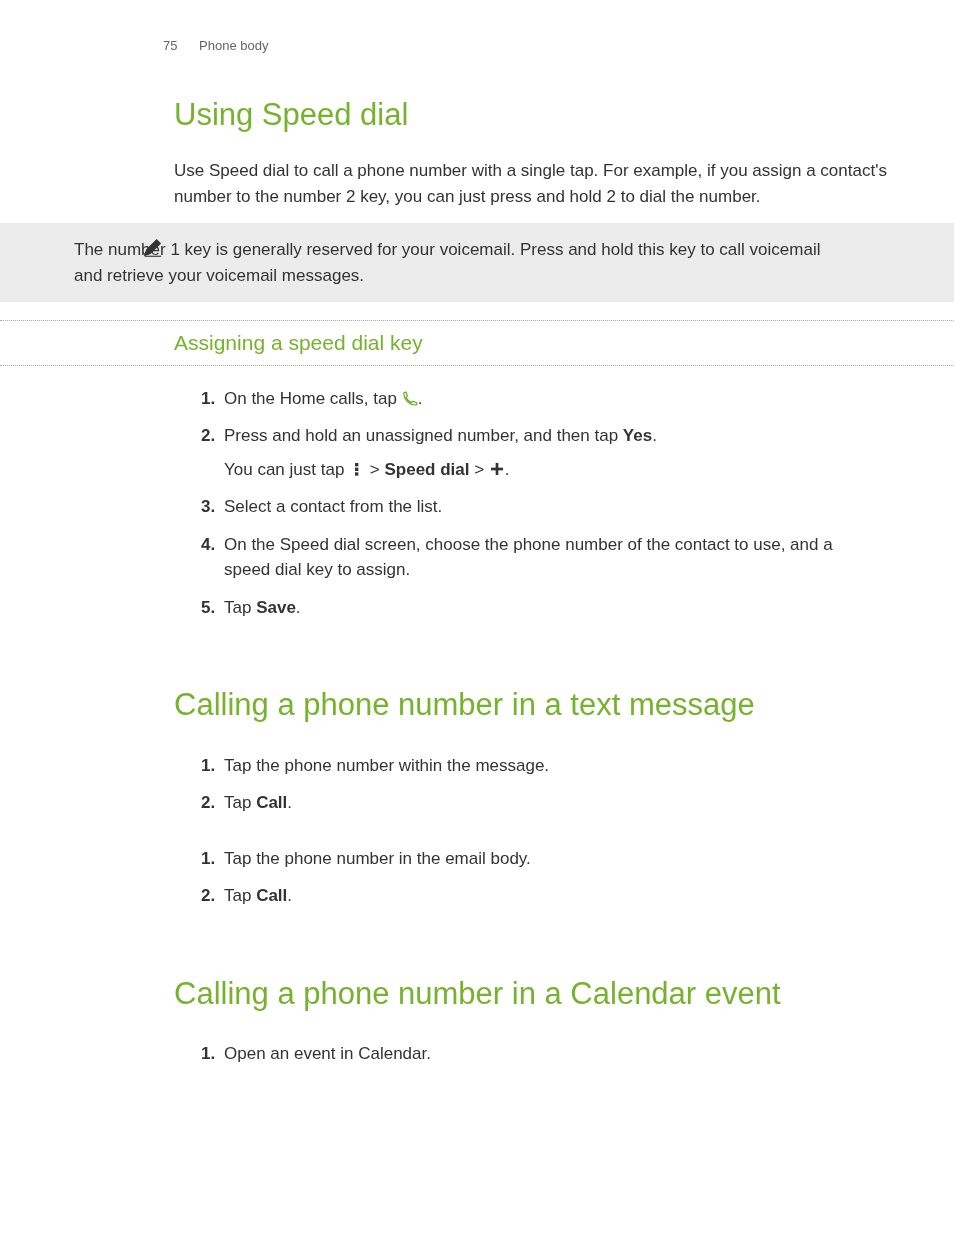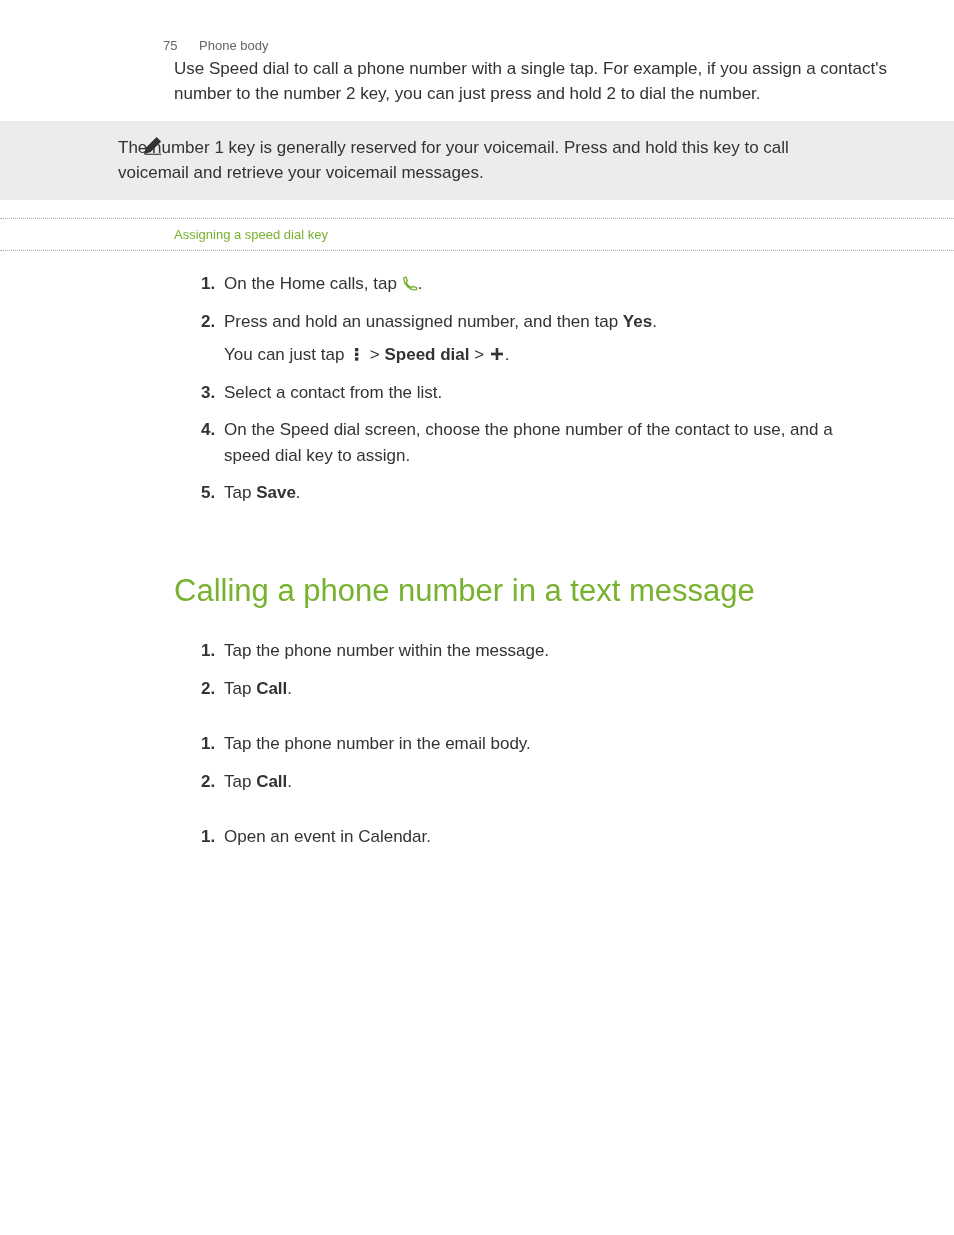--- a/index.html
+++ b/index.html
@@ -100,6 +100,7 @@
     <span>Phone body</span>
   </div>
 
+  <h1 class="section">Using Speed dial</h1>
   <p class="body-para">Use Speed dial to call a phone number with a single tap. For example, if you assign a contact's number to the number 2 key, you can just press and hold 2 to dial the number.</p>
 
   <div class="note-box">

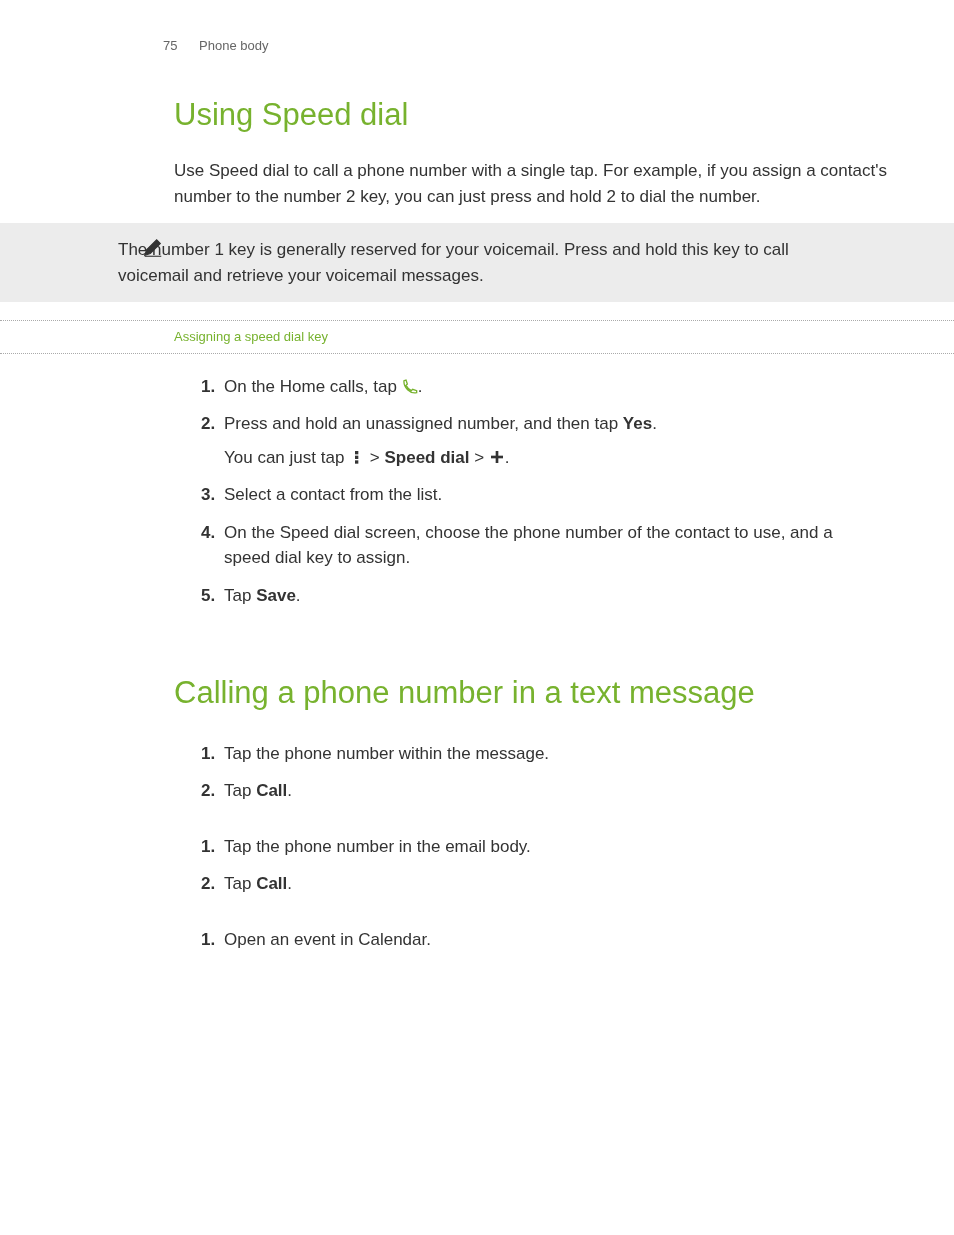--- a/index.html
+++ b/index.html
@@ -33,7 +33,7 @@
   }
   .note-box {
     background: #ececec;
-    padding: 14px 110px 14px 118px;
+    padding: 14px 110px 14px 74px;
     margin: 14px 0 18px 0;
     position: relative;
     color: #333;

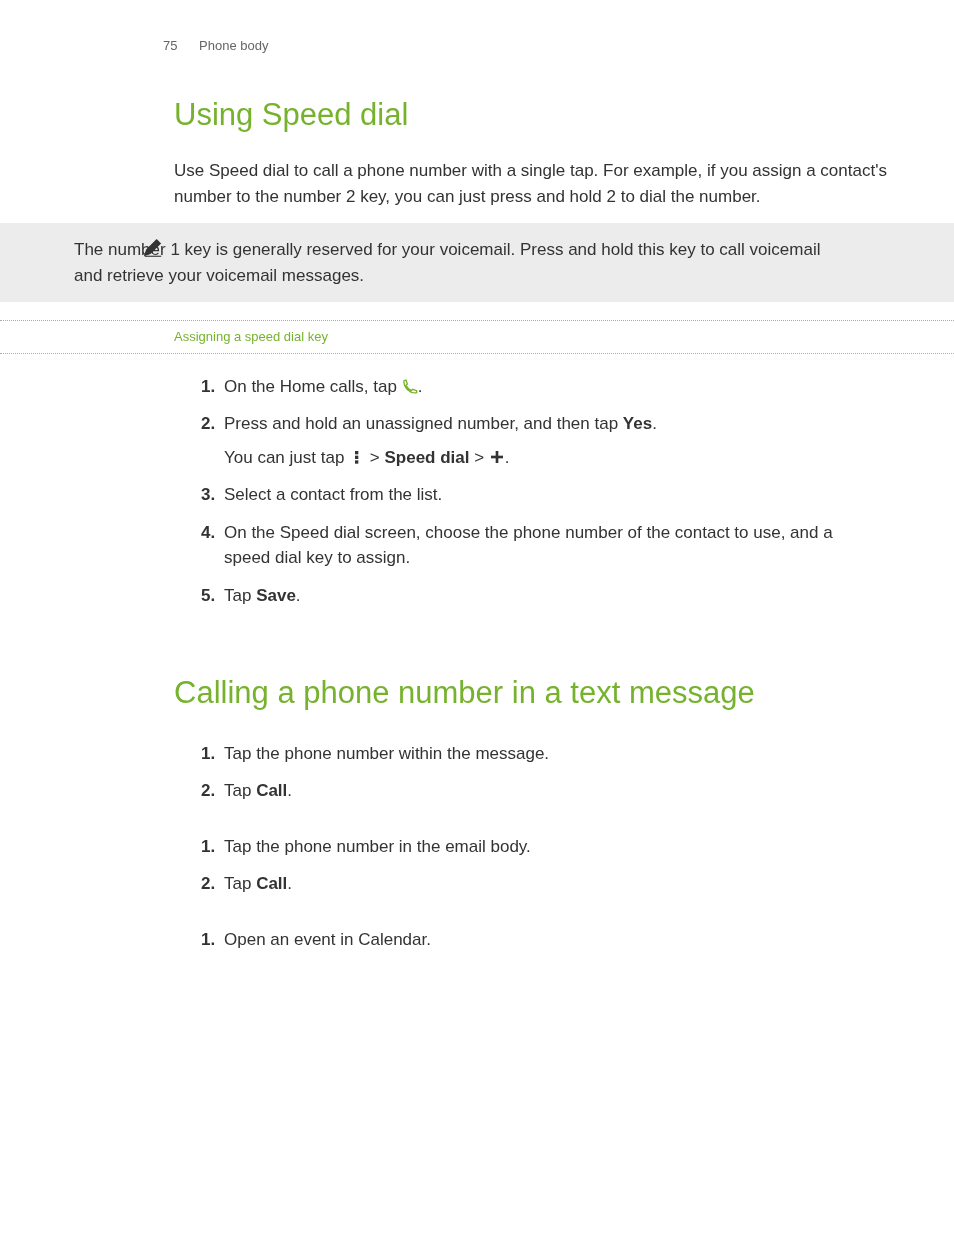--- a/index.html
+++ b/index.html
@@ -63,7 +63,7 @@
   h2.subsection {
     color: #77b22e;
     font-weight: 400;
-    font-size: 13px;
+    font-size: 21px;
     padding: 6px 110px 6px 174px;
     border-top: 1px dotted #aaaaaa;
     border-bottom: 1px dotted #aaaaaa;

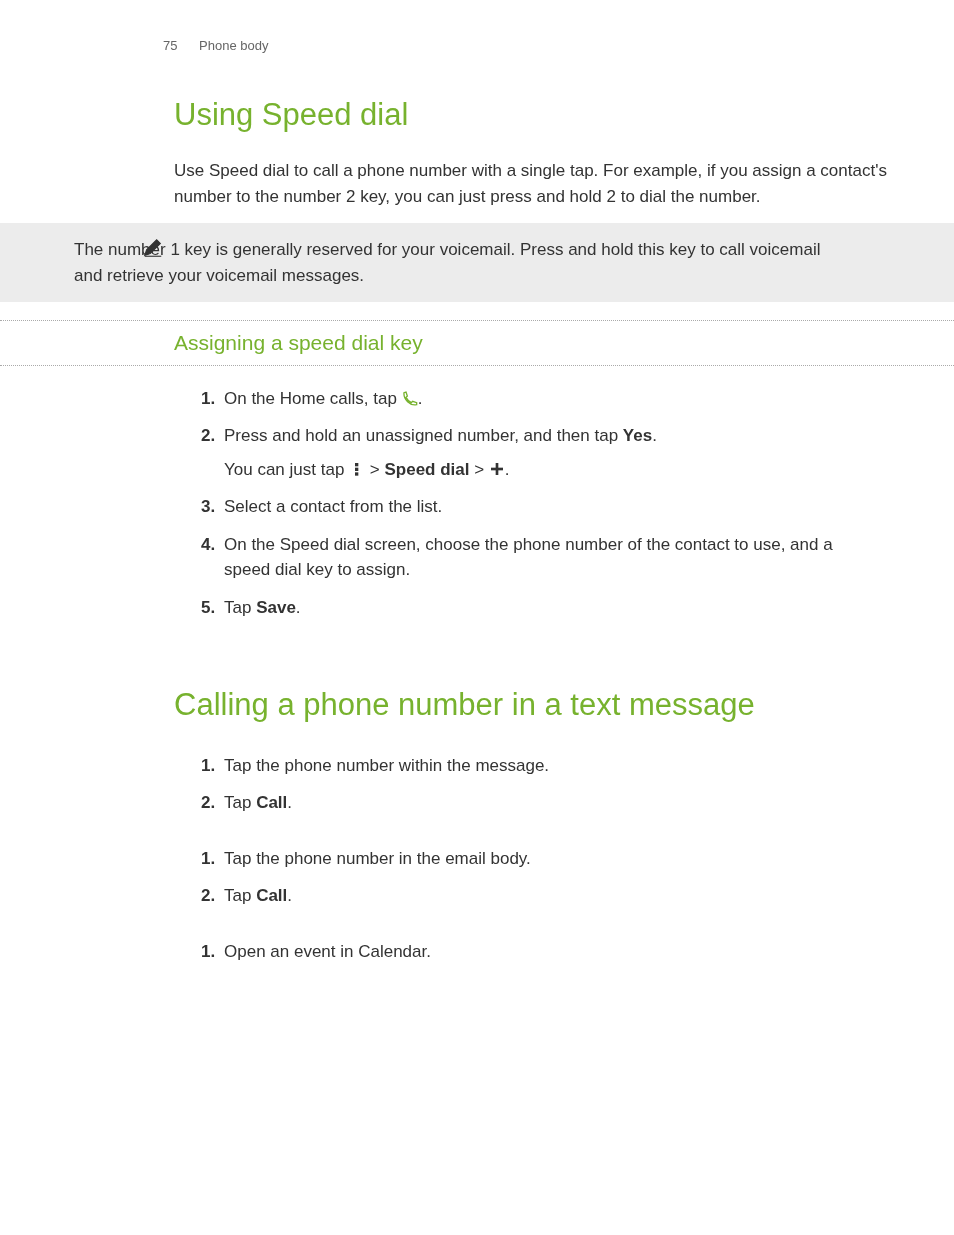--- a/index.html
+++ b/index.html
@@ -157,6 +157,7 @@
     </li>
   </ol>
 
+  <h1 class="section">Calling a phone number in a Calendar event</h1>
   <ol class="steps">
     <li>Open an event in Calendar.</li>
 

